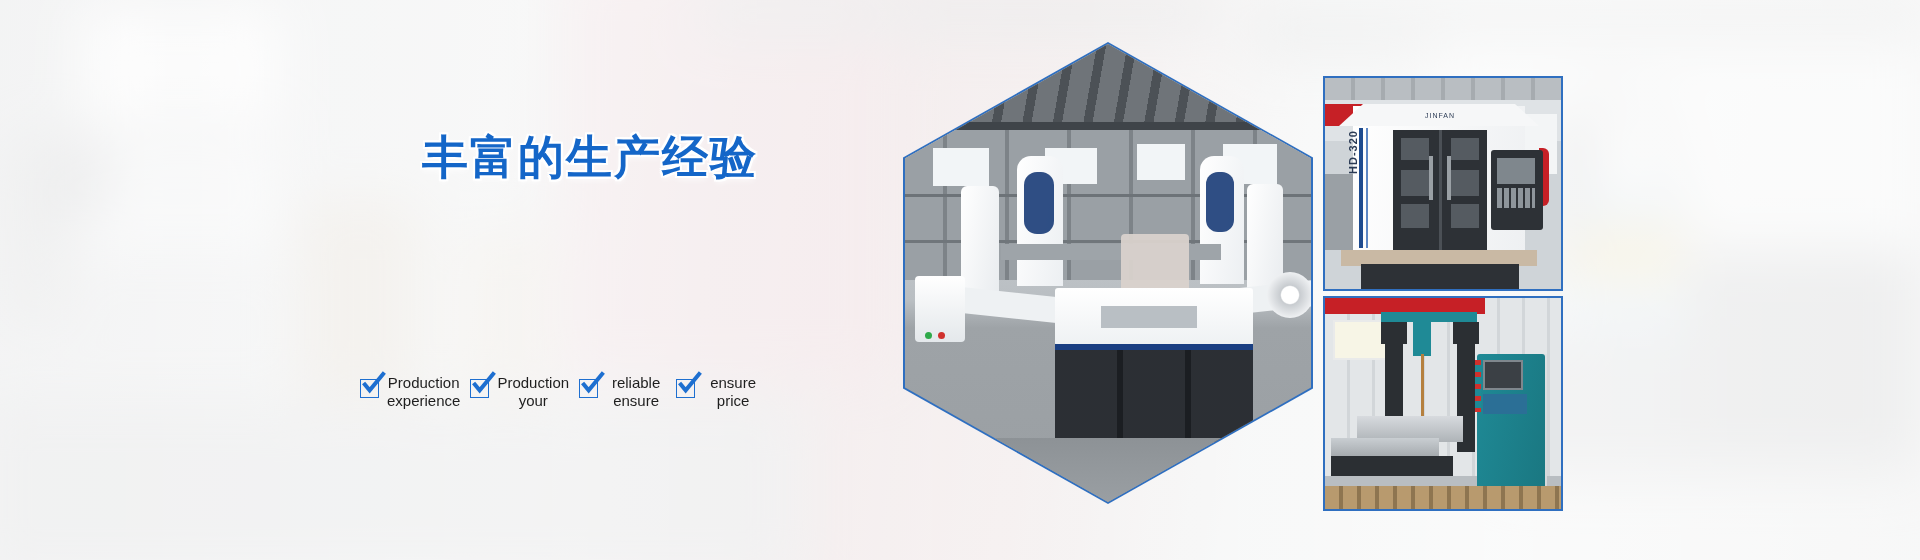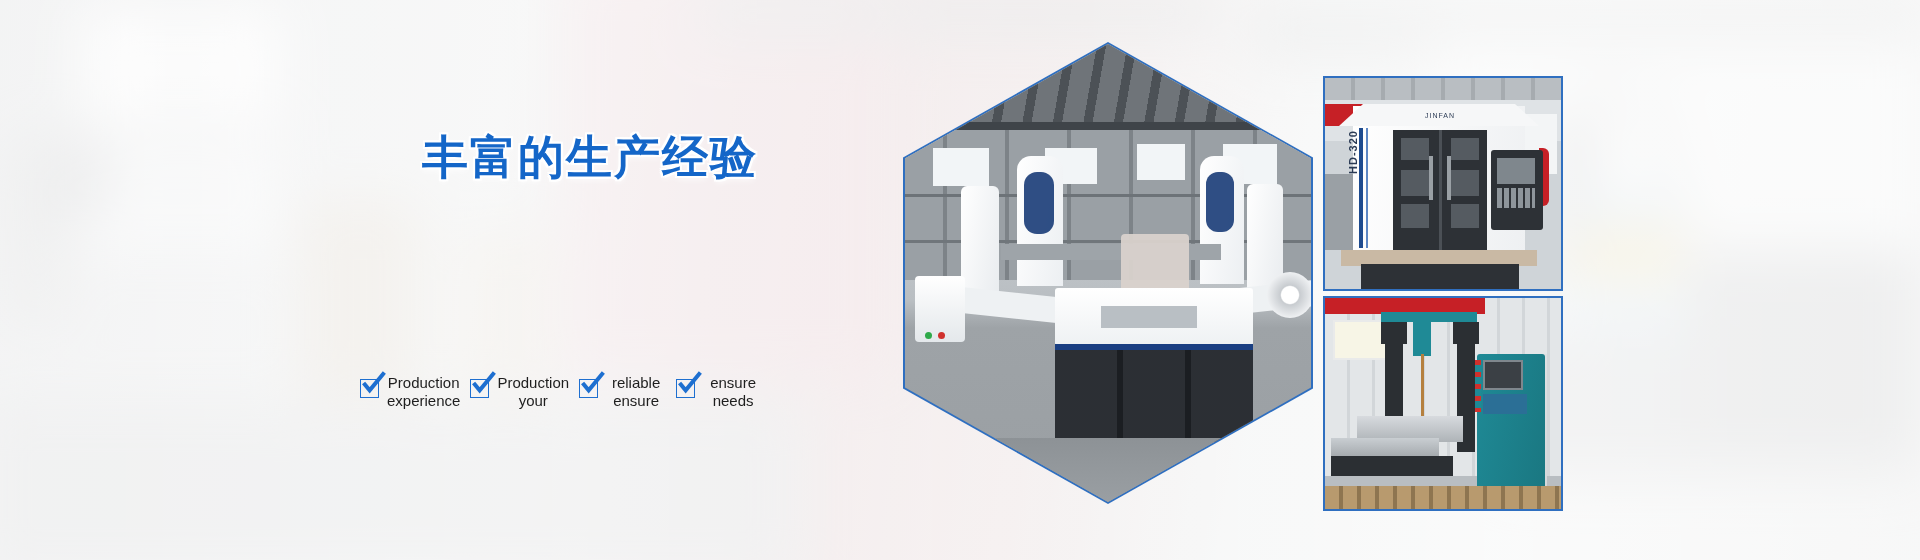--- a/index.html
+++ b/index.html
@@ -357,7 +357,7 @@
               <path d="M3 12 L8 18 L22 1" fill="none" stroke="#1e6fd0" stroke-width="4.2" stroke-linecap="square"></path>
             </svg>
         </span>
-        <span class="feature-label"><span>ensure</span><br><span>needs</span></span>
+        <span class="feature-label"><span>ensure</span><br><span>price</span></span>
       </div>
 
     </div>

